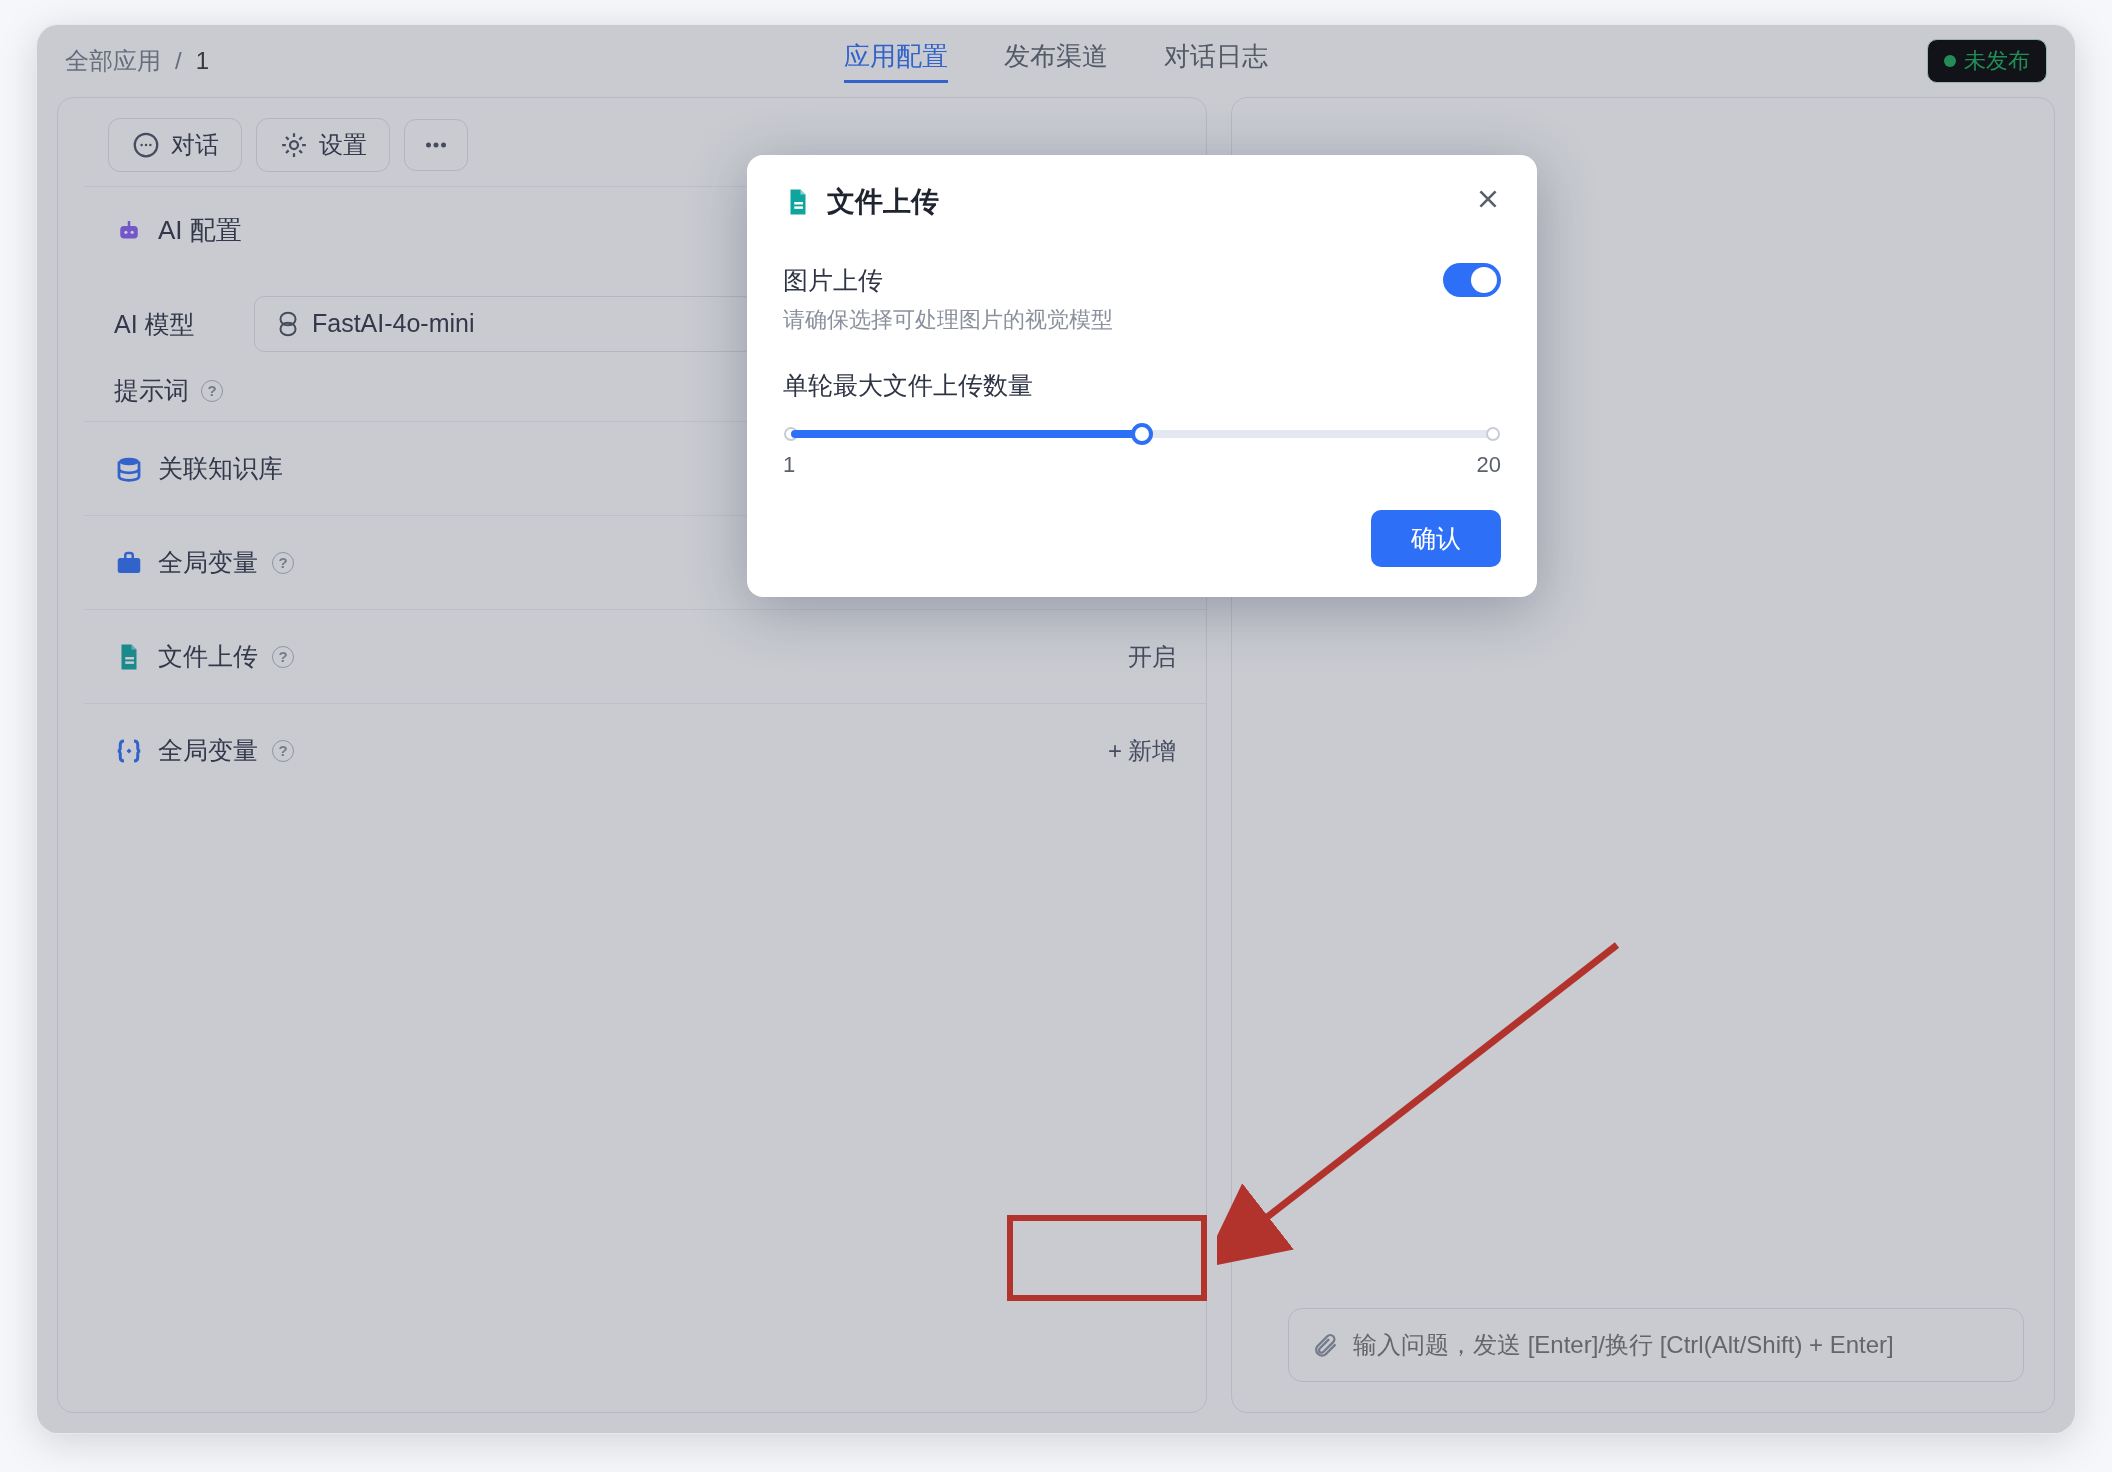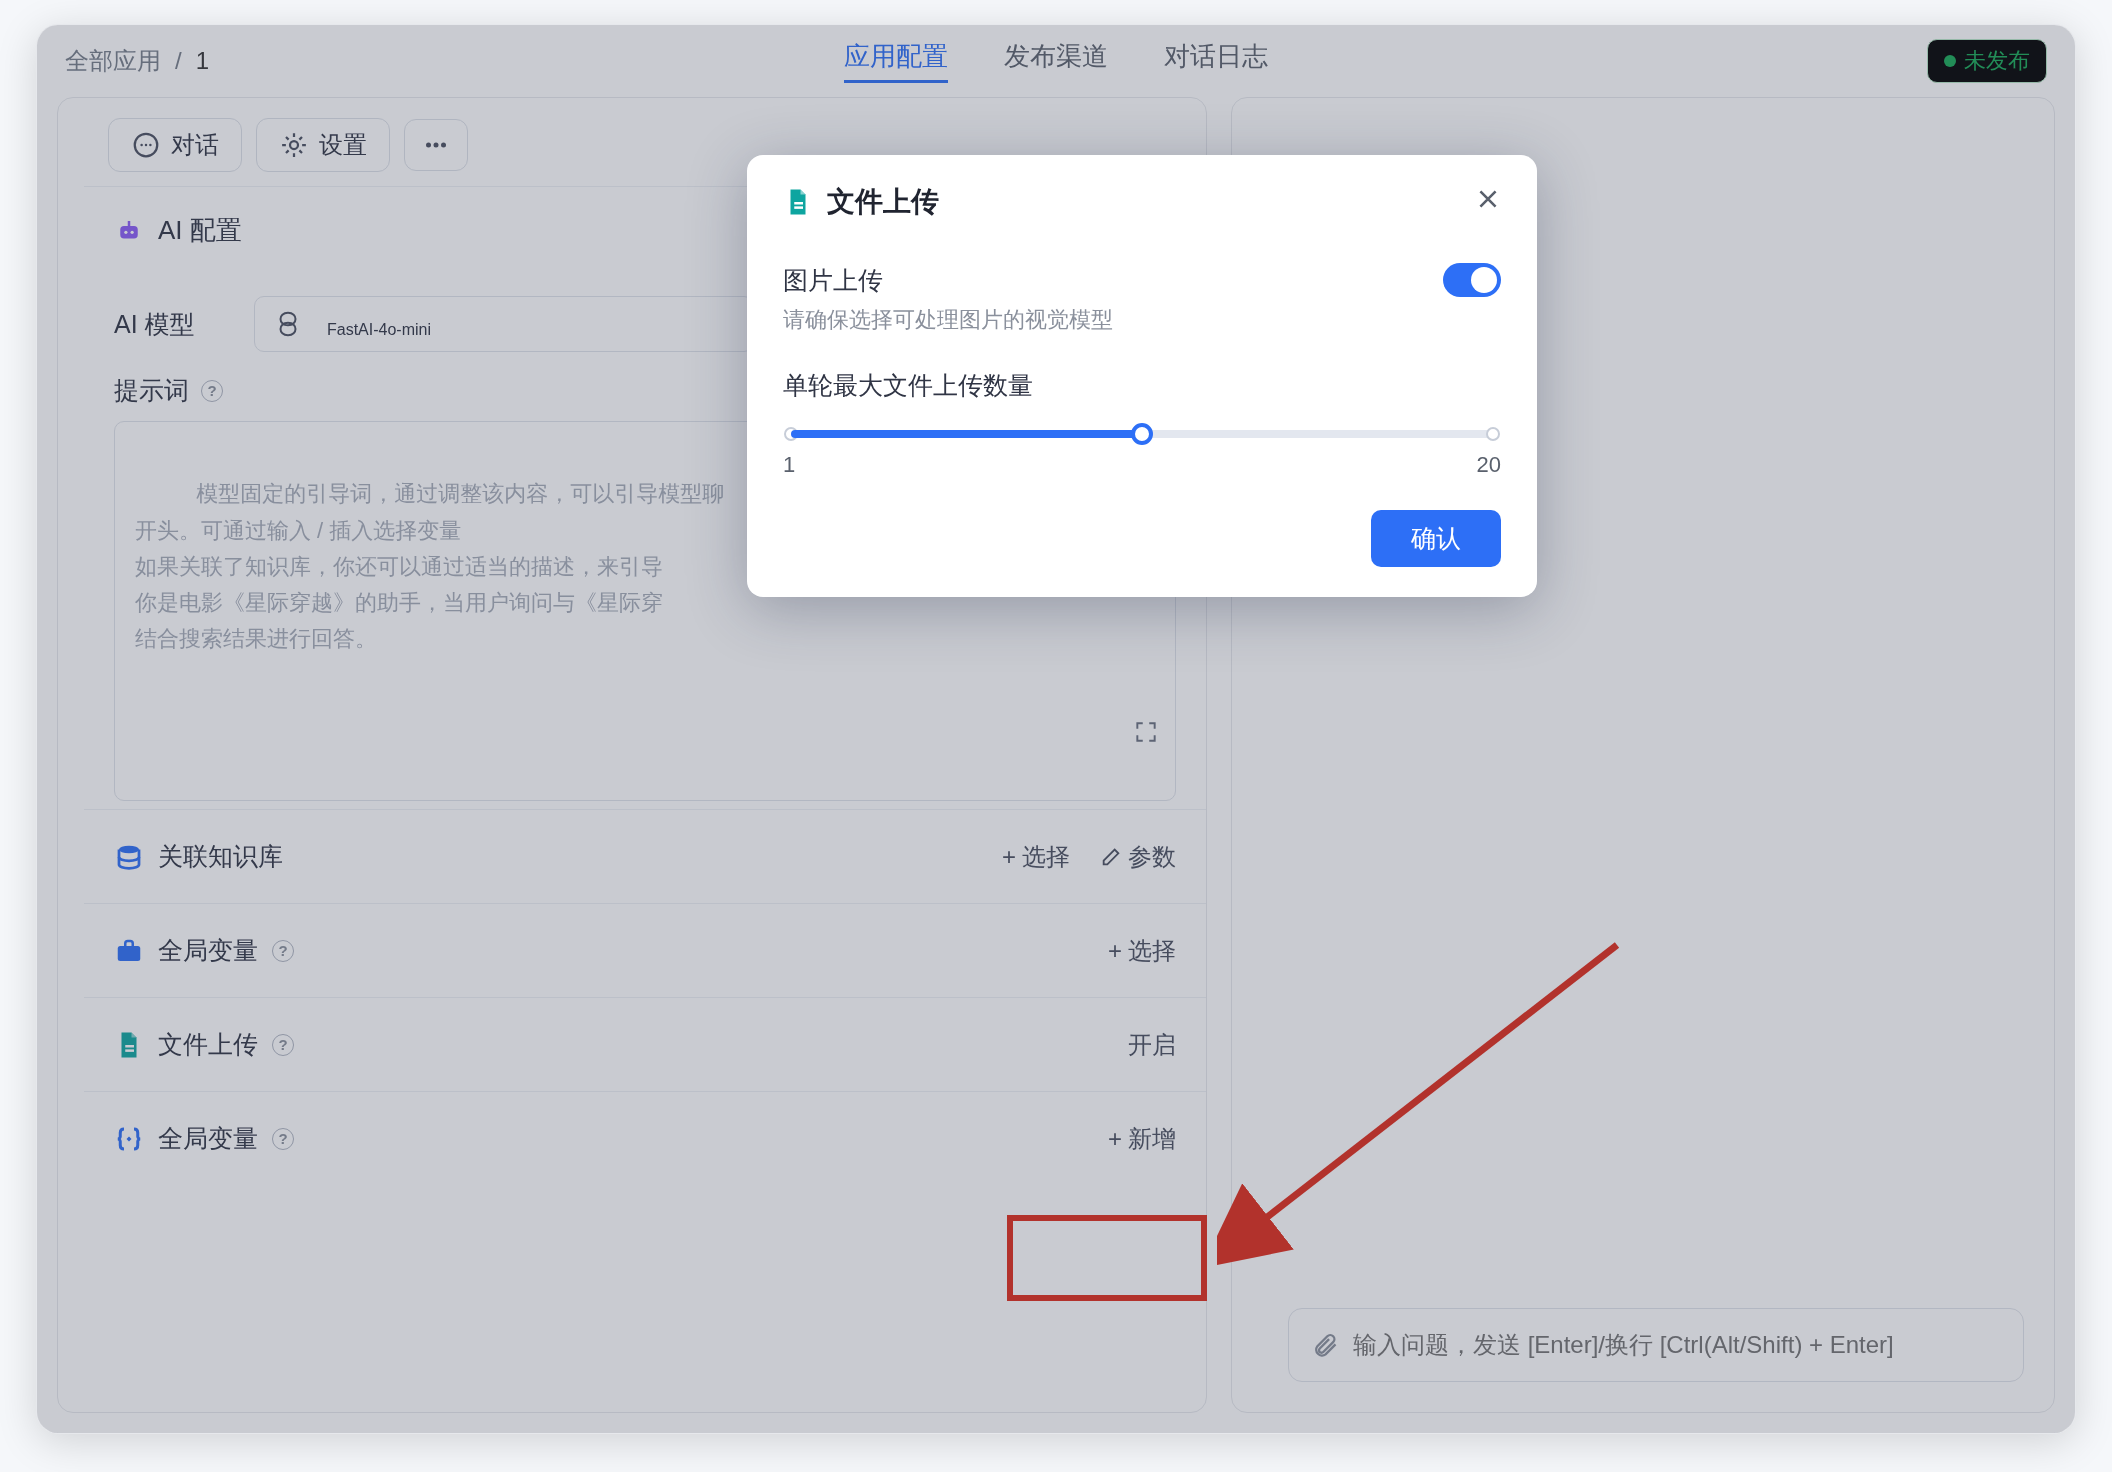--- a/index.html
+++ b/index.html
@@ -139,12 +139,12 @@
 
   .model-select {
     display: flex;
-    align-items: flex-end;
-    gap: 24px;
+    align-items: flex-start;
+    gap: 9px;
     border: 1.5px solid #e0e3ea;
     border-radius: 10px;
     padding: 12px 18px;
-    font-size: 16px;
+    font-size: 25px;
     color: #303545;
     font-weight: 500;
     width: 500px;

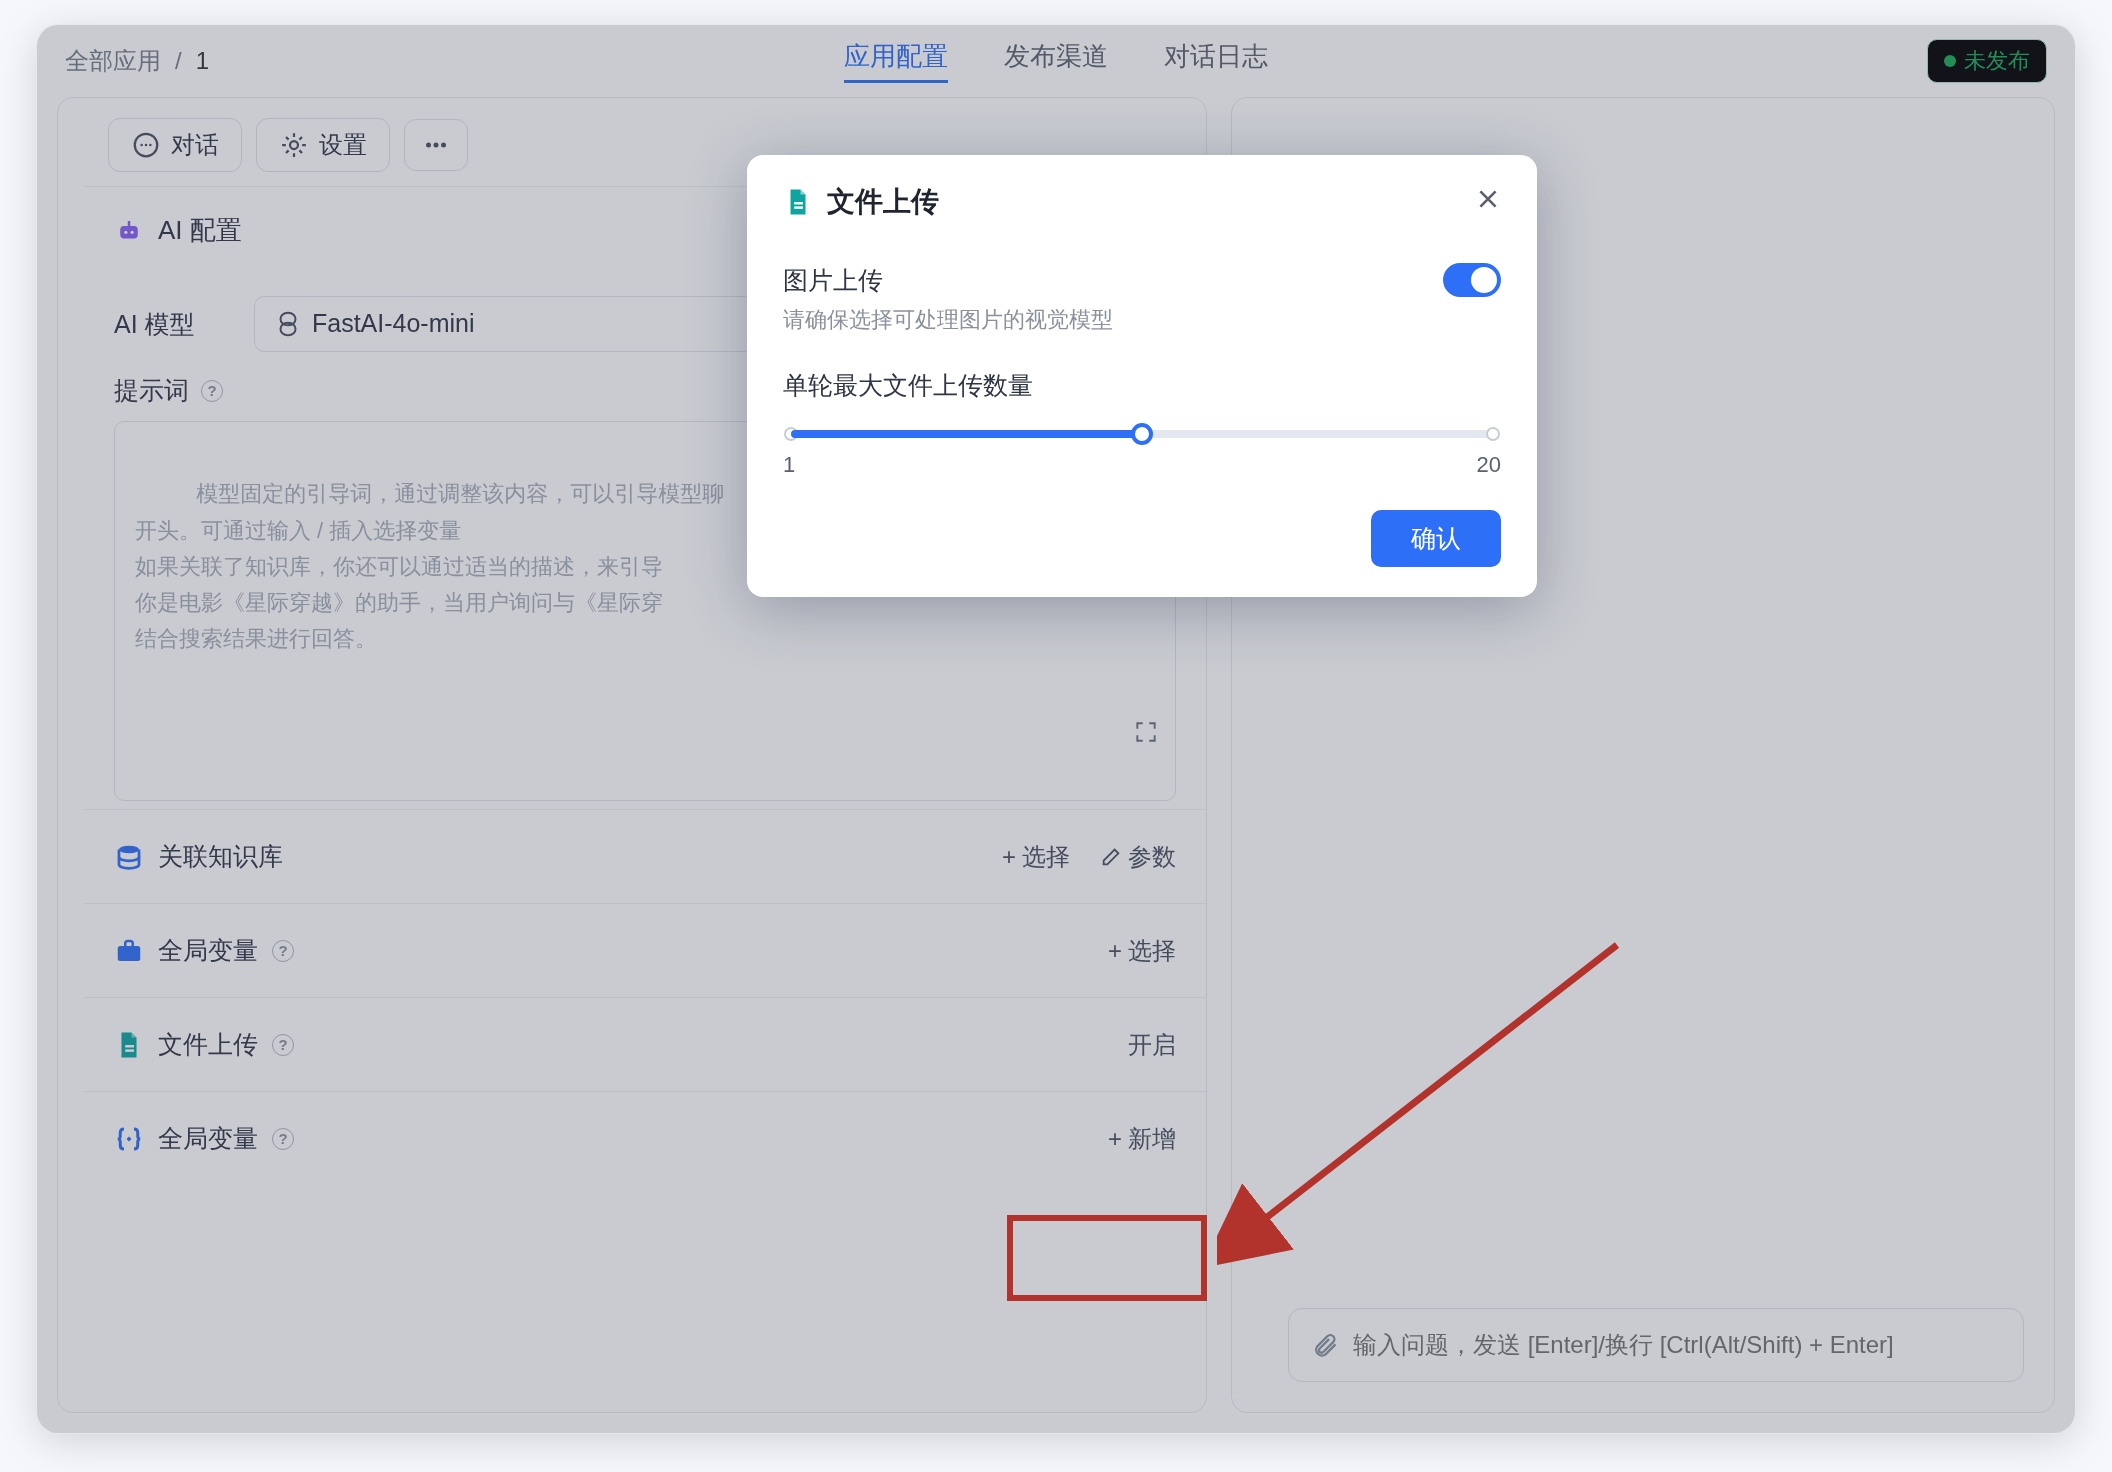--- a/index.html
+++ b/index.html
@@ -358,18 +358,6 @@
         <div class="prompt-label">
           <span>提示词</span>
           <span class="help-circle">?</span>
-        </div>
-        <div class="prompt-box">
-          <span>模型固定的引导词，通过调整该内容，可以引导模型聊
-开头。可通过输入 / 插入选择变量
-如果关联了知识库，你还可以通过适当的描述，来引导
-你是电影《星际穿越》的助手，当用户询问与《星际穿
-结合搜索结果进行回答。</span>
-          <div class="expand-btn">
-            <svg width="26" height="26" viewBox="0 0 24 24" fill="none" stroke="#6a7180" stroke-width="1.8">
-                <path d="M4 9V4h5M20 15v5h-5M20 9V4h-5M4 15v5h5"></path>
-              </svg>
-          </div>
         </div>
 
         <div class="row-item">

